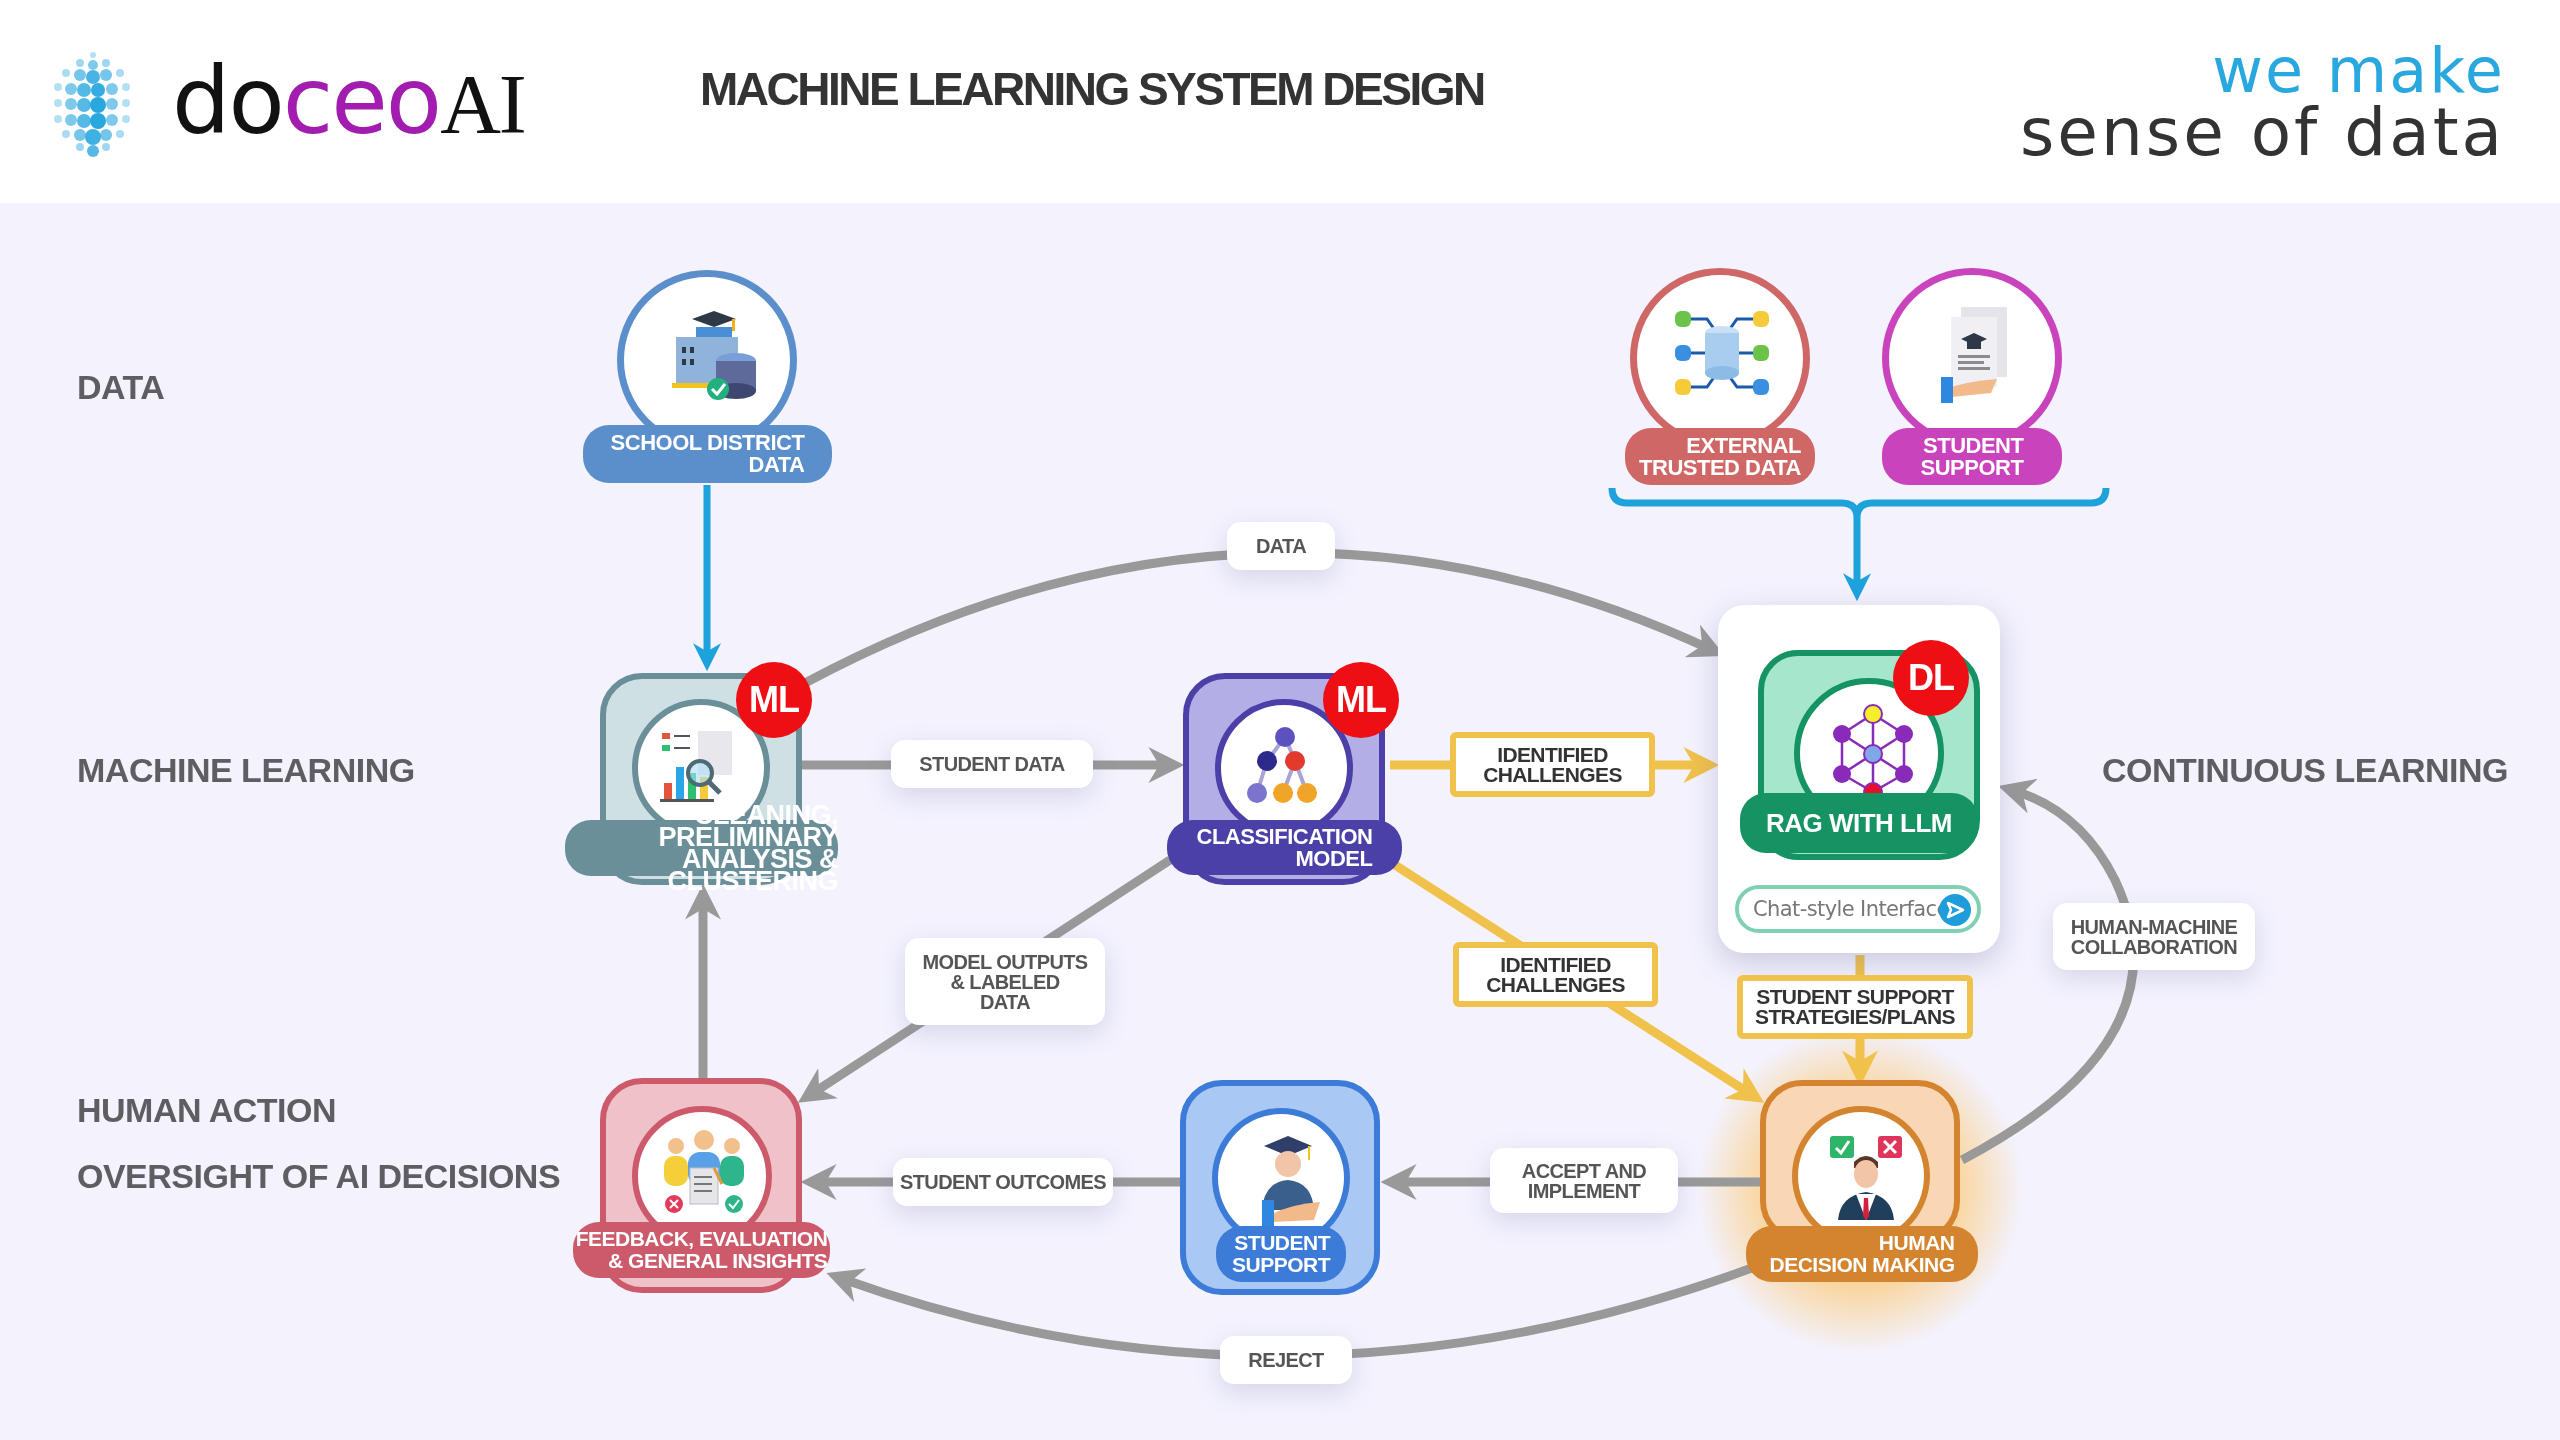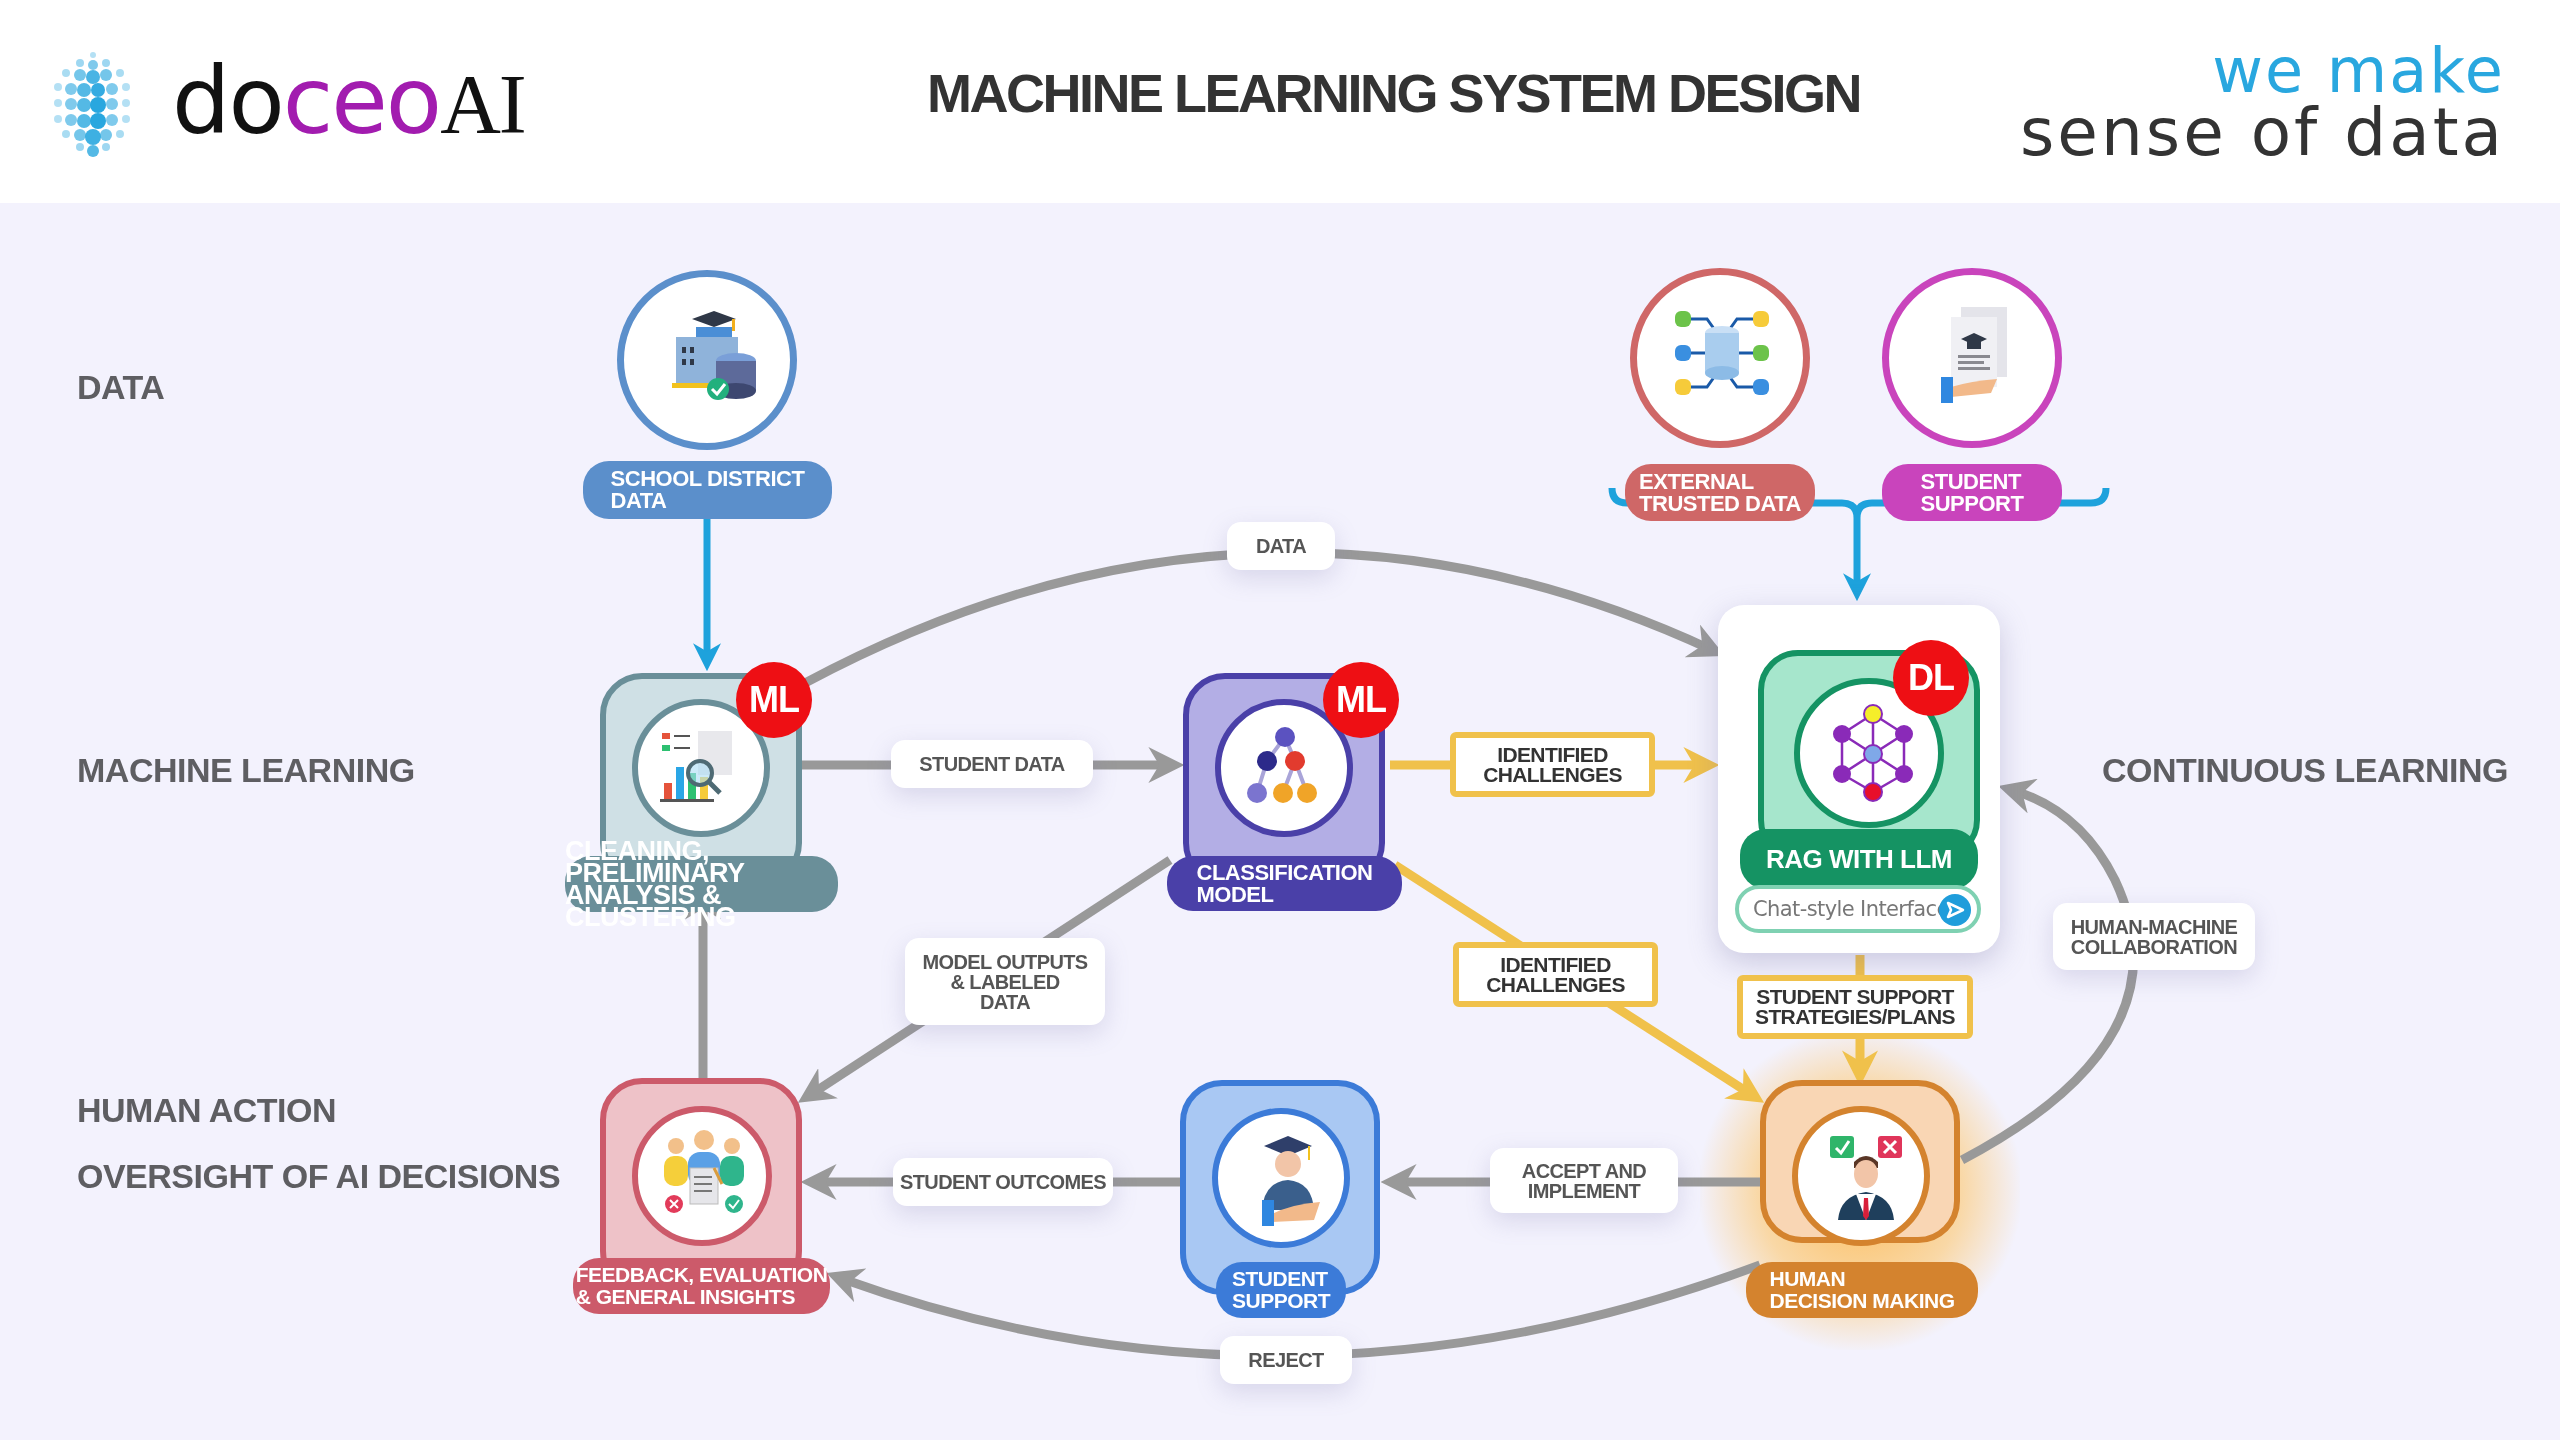--- a/index.html
+++ b/index.html
@@ -10,7 +10,7 @@
   .logo-text .d{color:#111111;}
   .logo-text .c{color:#a21caf;}
   .logo-text .ai{color:#111111;font-family:Liberation Serif, serif;font-size:84px;}
-  .title{position:absolute;left:700px;width:1160px;top:62px;text-align:right;font-size:54px;font-weight:bold;color:#333333;letter-spacing:-2.5px;}
+  .title{position:absolute;left:700px;width:1160px;top:62px;text-align:left;font-size:46px;font-weight:bold;color:#333333;letter-spacing:-2.5px;}
   .tagline{position:absolute;right:55px;top:40px;text-align:right;font-family:"DejaVu Sans",sans-serif;line-height:62px;}
   .tagline .l1{color:#29a7df;font-size:62px;letter-spacing:2px;}
   .tagline .l2{color:#333333;font-size:66px;letter-spacing:3px;}

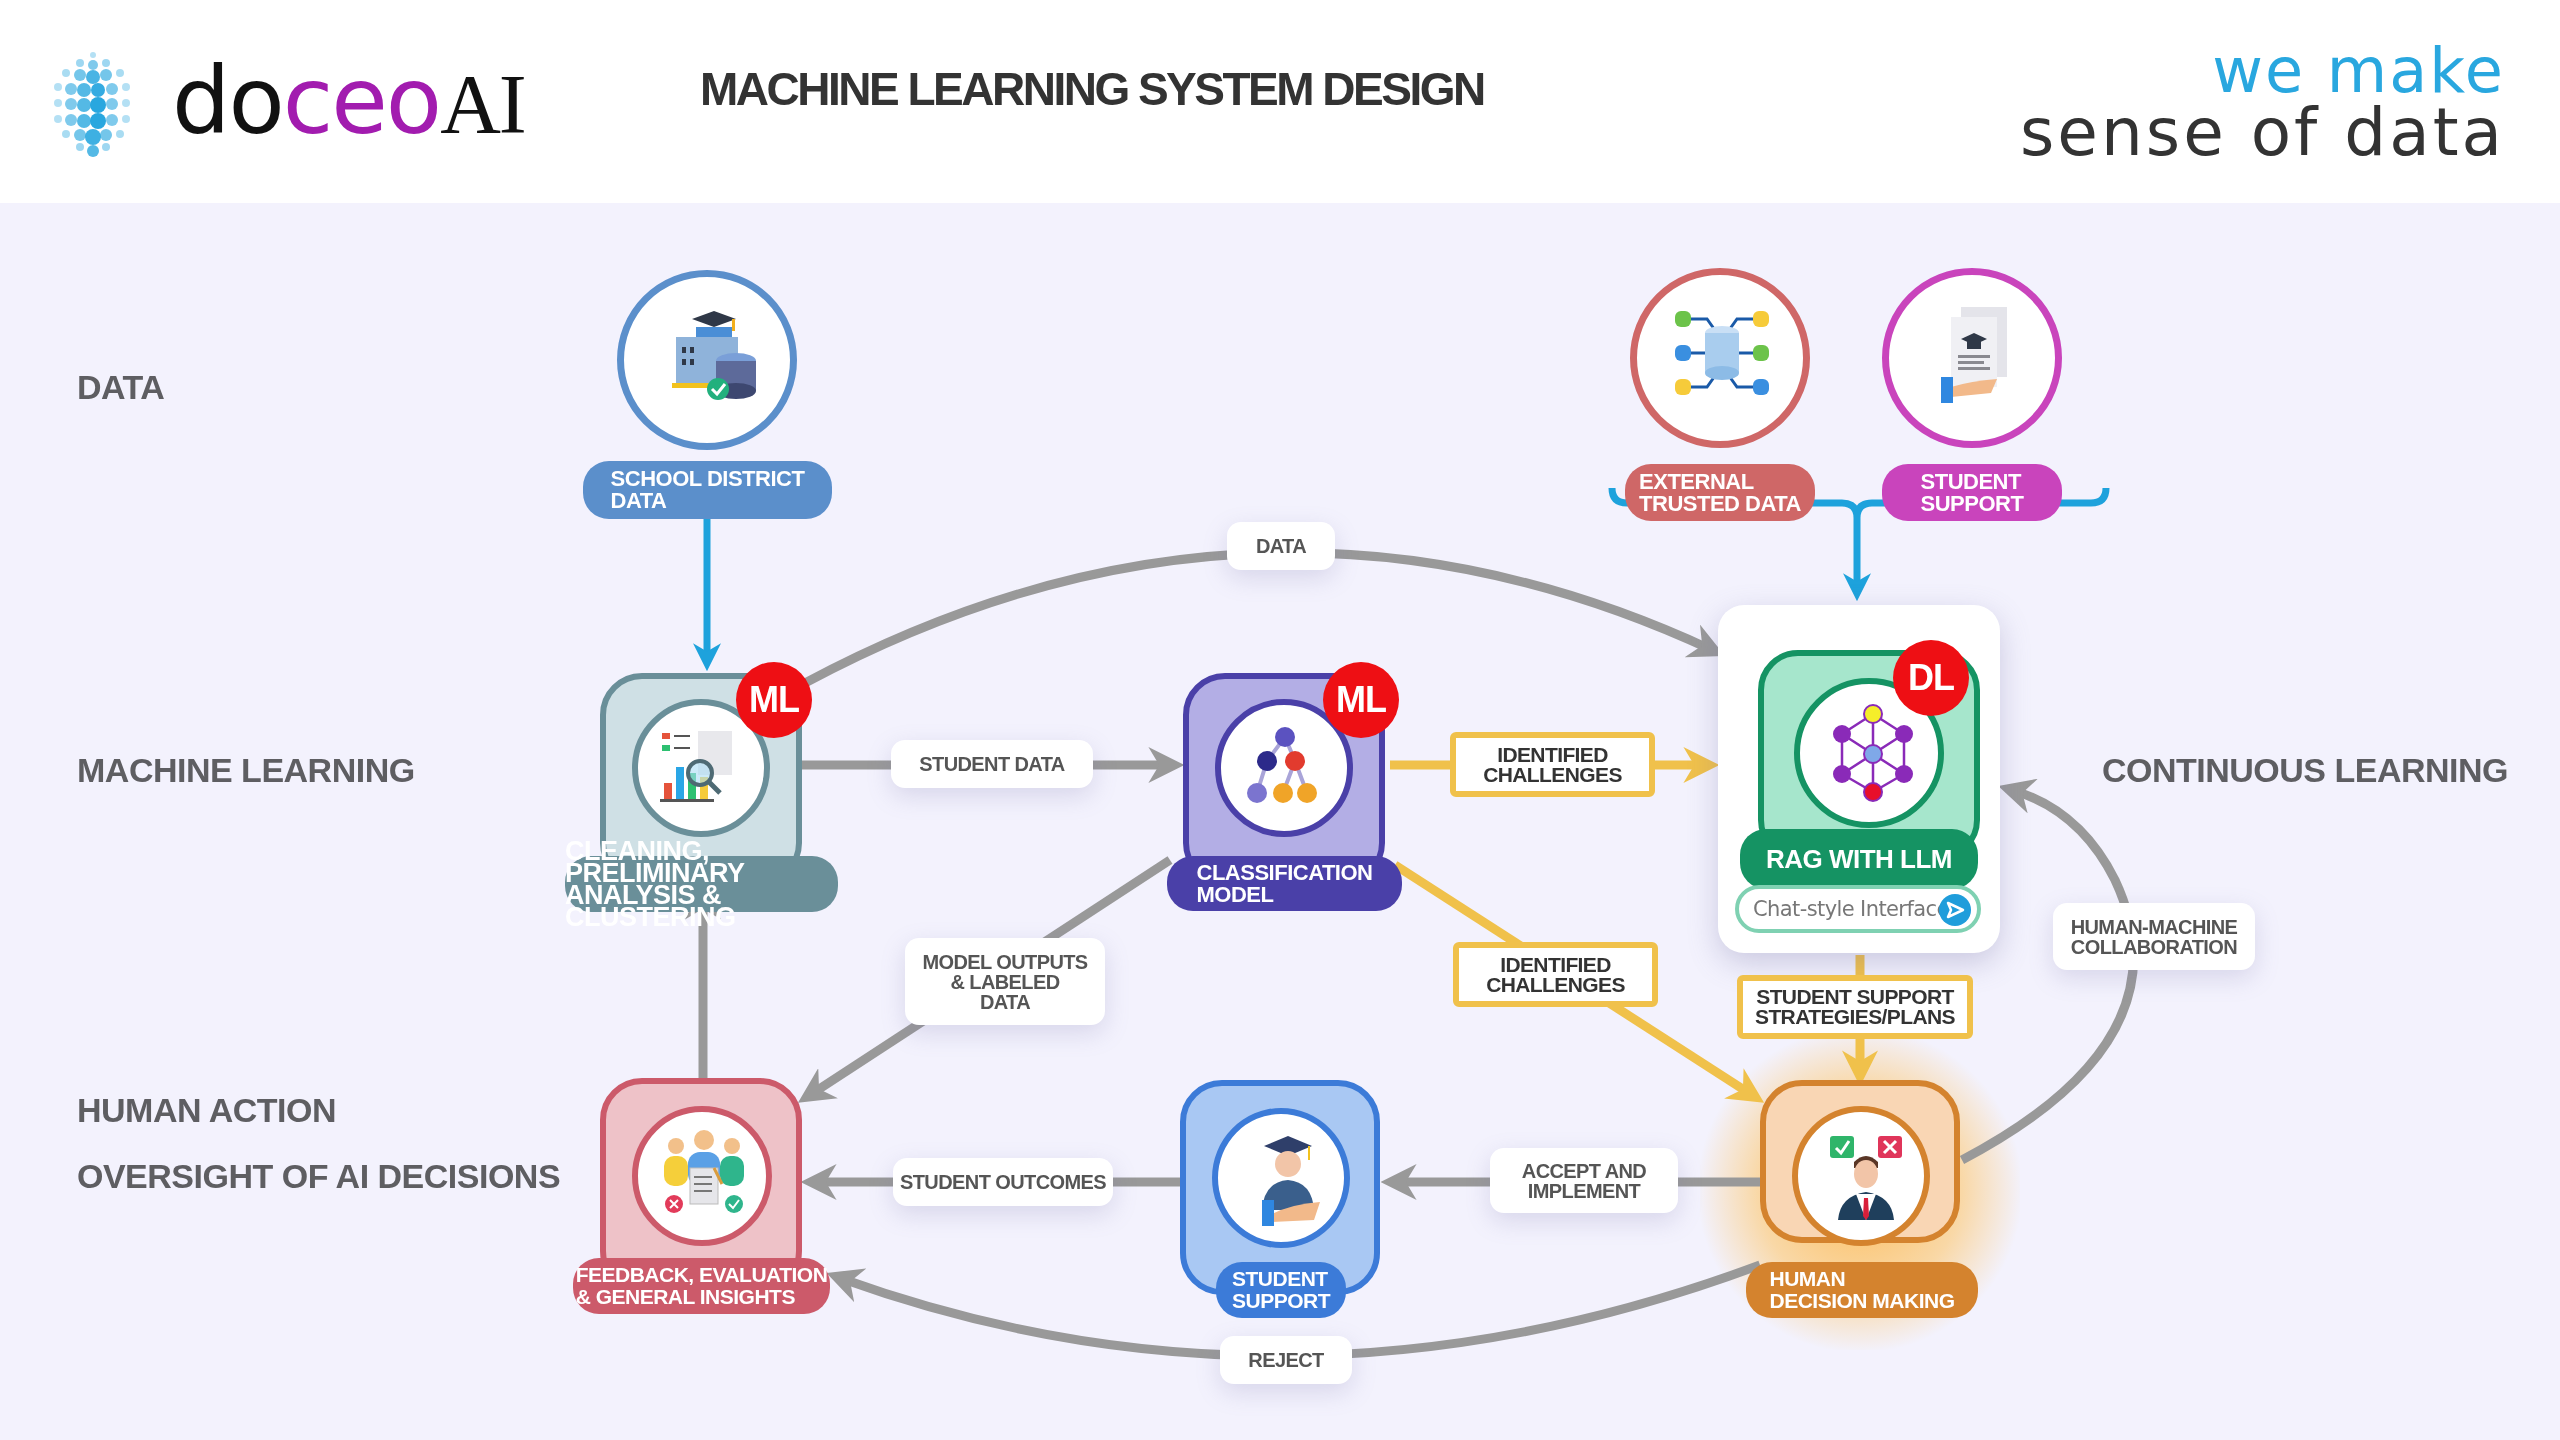--- a/index.html
+++ b/index.html
@@ -19,7 +19,7 @@
   .edge-label{position:absolute;background:#ffffff;border-radius:14px;box-shadow:0 8px 24px rgba(120,115,170,0.22);display:flex;align-items:center;justify-content:center;text-align:center;font-weight:bold;font-size:20px;line-height:20px;color:#555555;letter-spacing:-0.6px;}
   .edge-label.gold{border:6px solid #f0c14b;border-radius:6px;box-shadow:none;color:#333333;font-size:21px;}
   .circle-node{position:absolute;border-radius:50%;background:#ffffff;box-sizing:border-box;}
-  .pill{position:absolute;border-radius:26px;color:#ffffff;font-weight:bold;font-size:22px;line-height:22px;display:flex;align-items:center;justify-content:center;text-align:left;letter-spacing:-0.5px;margin-top:36px;}
+  .pill{position:absolute;border-radius:26px;color:#ffffff;font-weight:bold;font-size:22px;line-height:22px;display:flex;align-items:center;justify-content:center;text-align:right;letter-spacing:-0.5px;}
   .box-node{position:absolute;border-radius:42px;box-sizing:border-box;}
   .inner-circle{position:absolute;border-radius:50%;background:#ffffff;box-sizing:border-box;}
   .badge{position:absolute;width:76px;height:76px;border-radius:50%;background:#ee0f14;color:#fff;font-weight:bold;font-size:36px;display:flex;align-items:center;justify-content:center;letter-spacing:-1px;}

